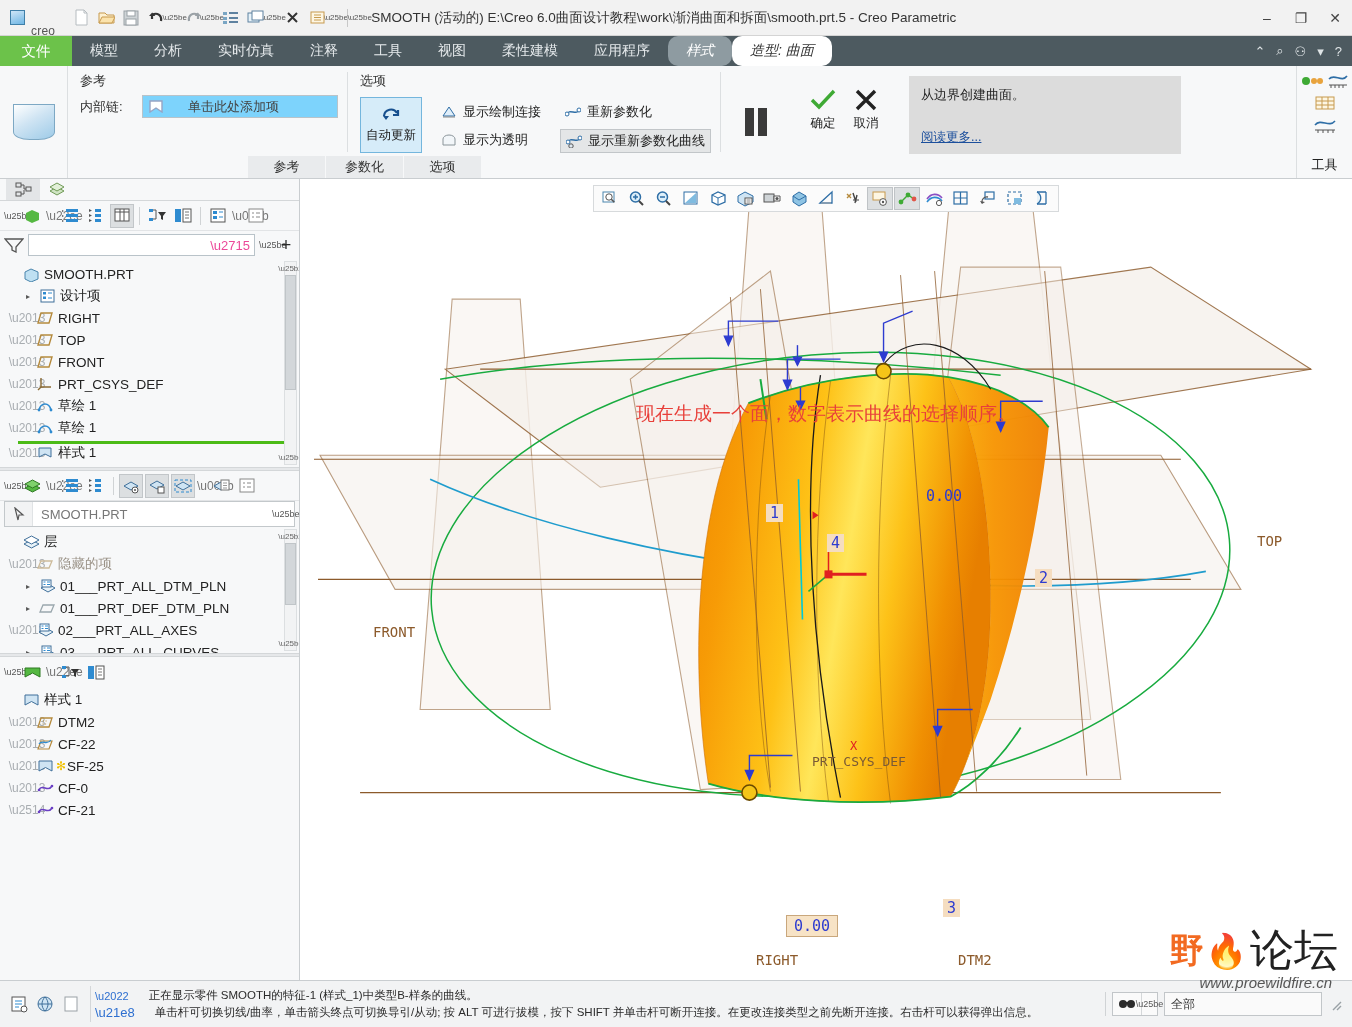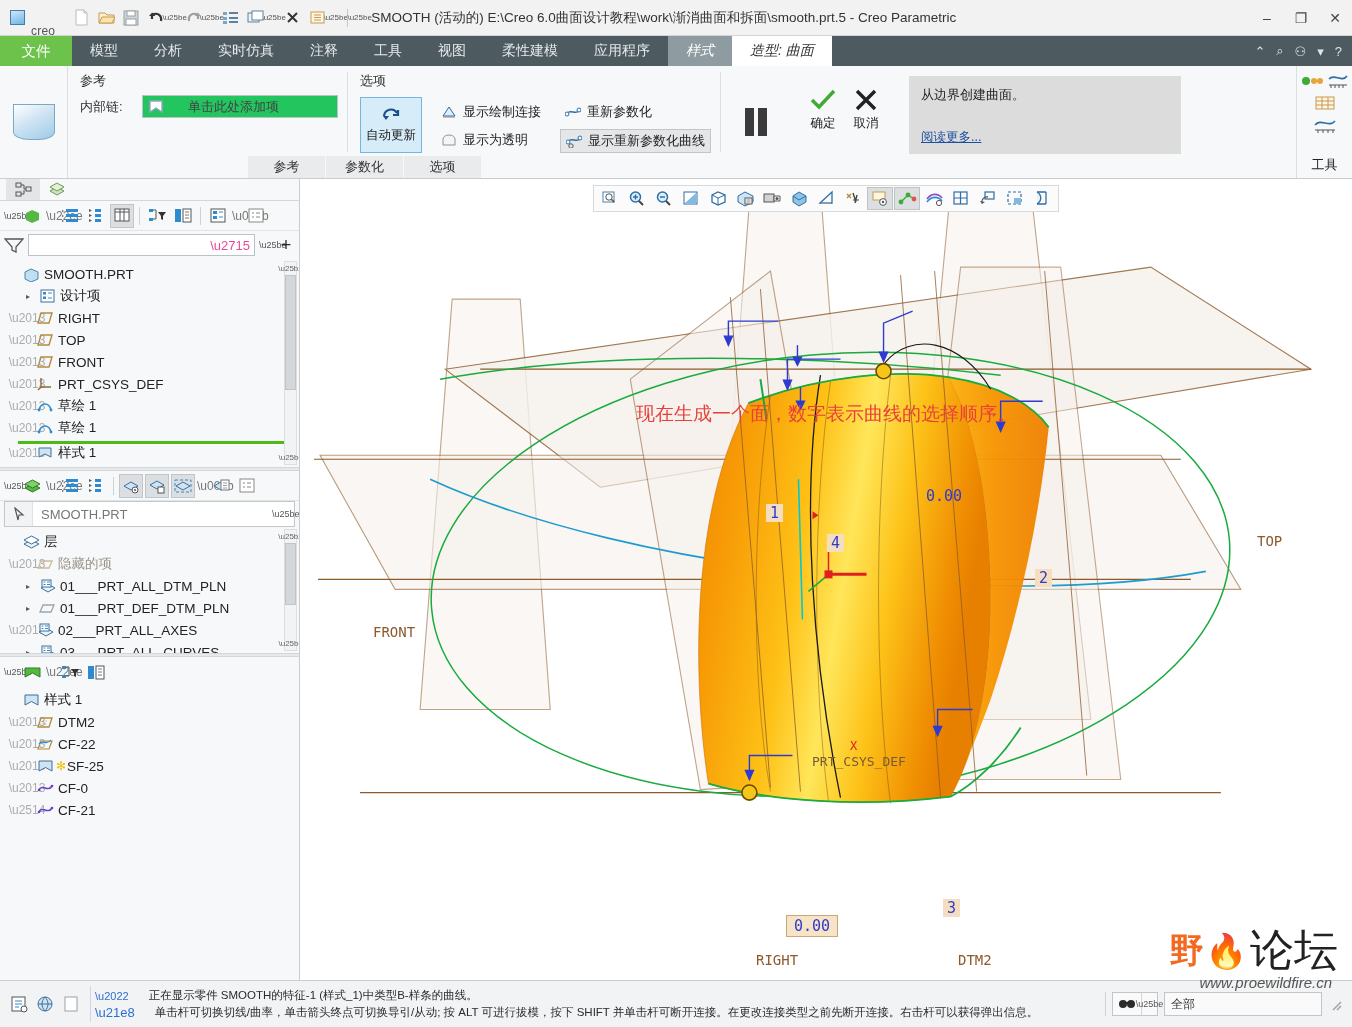--- a/index.html
+++ b/index.html
@@ -79,7 +79,7 @@
     padding: 0 18px; font-size: 14px; color: #e6eaec;
     white-space: nowrap;
   }
-  .tab.italic { font-style: italic; }
+  .tab.italic { font-style: italic; border-radius: 10px; }
   .tab.active-style { background: #8e9ba1; color: #fff; }
   .tab.active-tool { background: #ffffff; color: #333; }
   .ribbon-tabs-right {

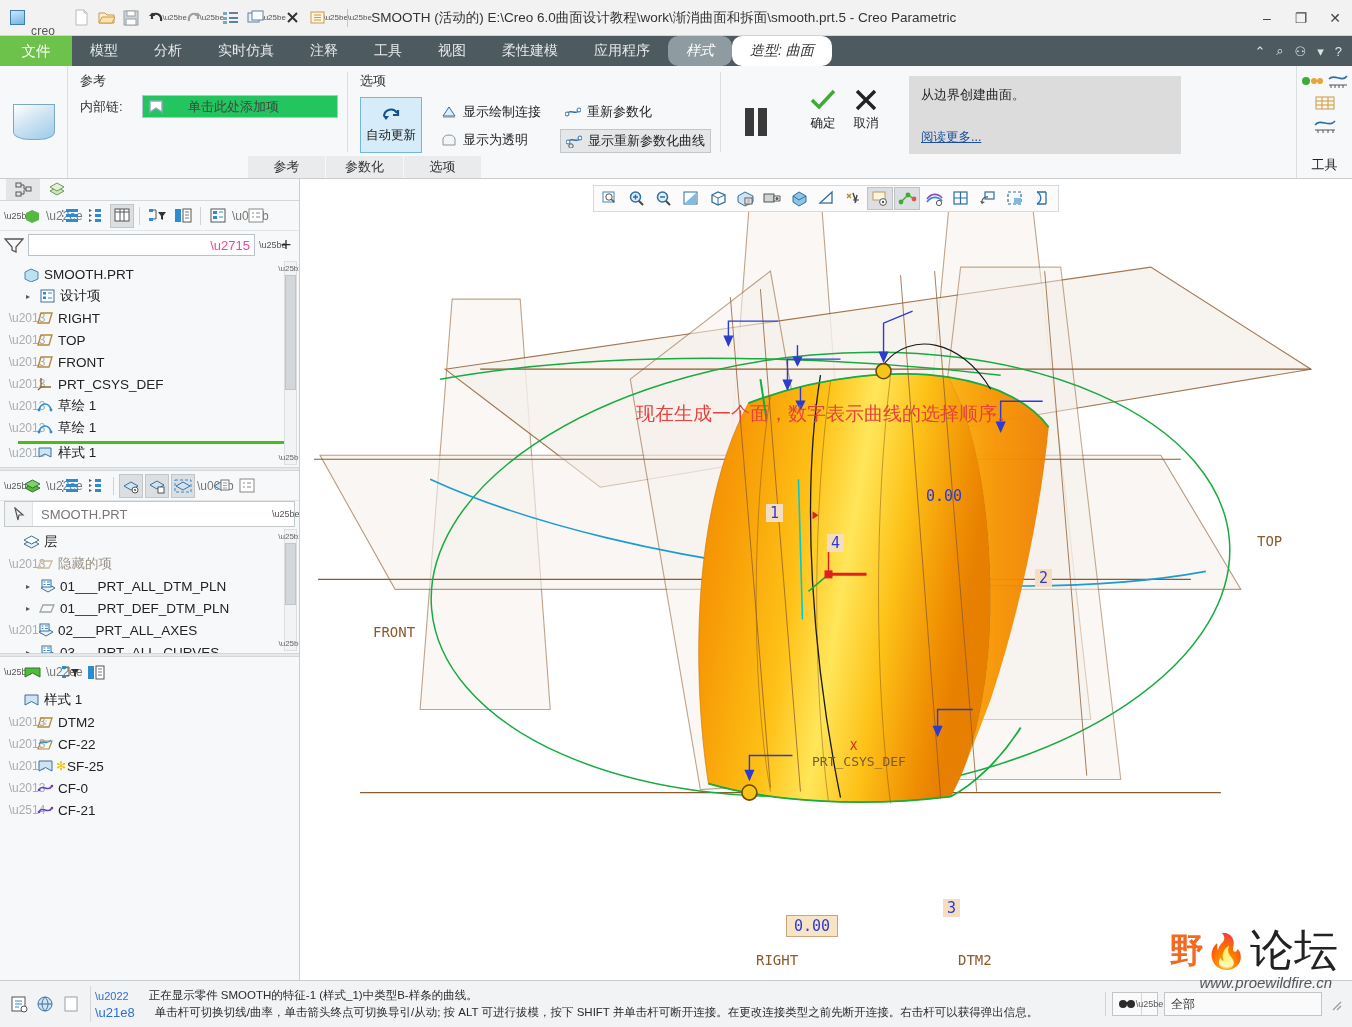--- a/index.html
+++ b/index.html
@@ -121,7 +121,7 @@
     padding: 0 6px; font-size: 13px; color: #222;
   }
   .fld-box.green { background: #e8f6e2; }
-  .fld-box.lav { background: #22c55e; color: #333; }
+  .fld-box.lav { background: #7dd3fc; color: #333; }
   .chain-ico { width: 14px; height: 13px; flex: 0 0 14px; }
   .rb-subtabs {
     position: absolute; left: 180px; bottom: 0;

